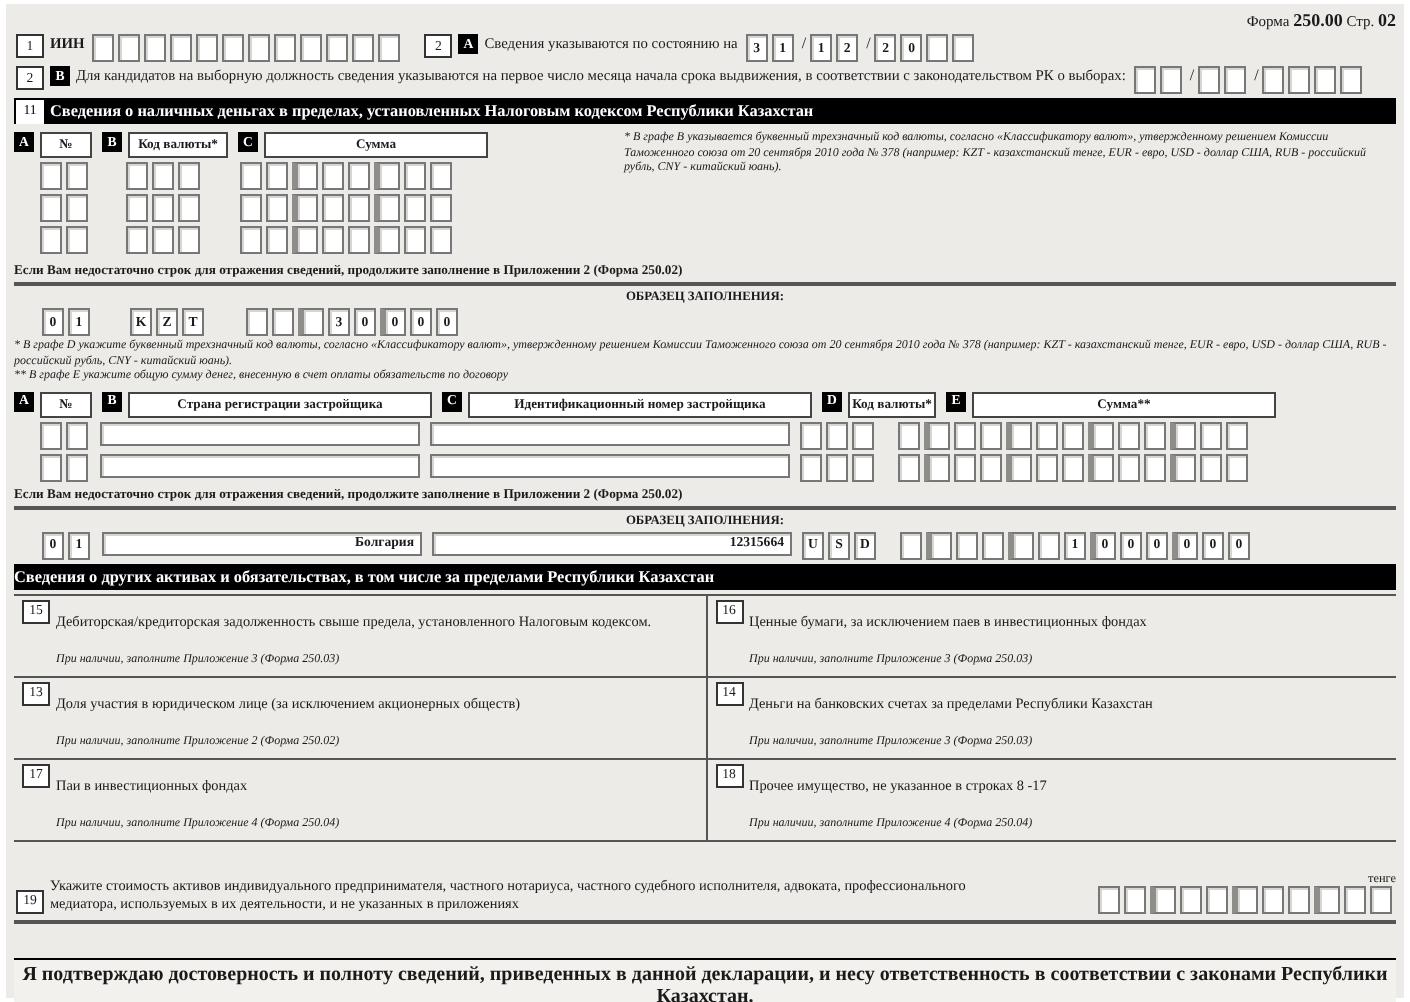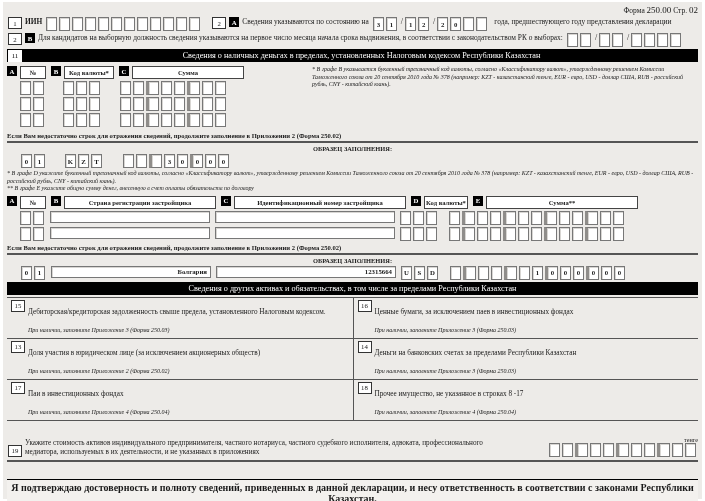--- a/index.html
+++ b/index.html
@@ -10,7 +10,7 @@
   .b{font-weight:bold;}
   .small{font-size:6.2px;}
   .formhead{text-align:right;font-size:7.5px;margin-bottom:2px;}
-  .formhead .big{font-size:9px;font-weight:normal;}
+  .formhead .big{font-size:9px;font-weight:bold;}
   
   .numbox{display:inline-flex;align-items:center;justify-content:center;min-width:10px;height:10px;border:1px solid #333;background:#fff;font-size:6.8px;margin:0 3px 0 1px;flex:none;padding:0 1px;}
   .blk{display:inline-flex;align-items:center;justify-content:center;width:10px;height:10px;background:#000;color:#fff;font-size:6.8px;font-weight:bold;margin-right:3px;flex:none;}

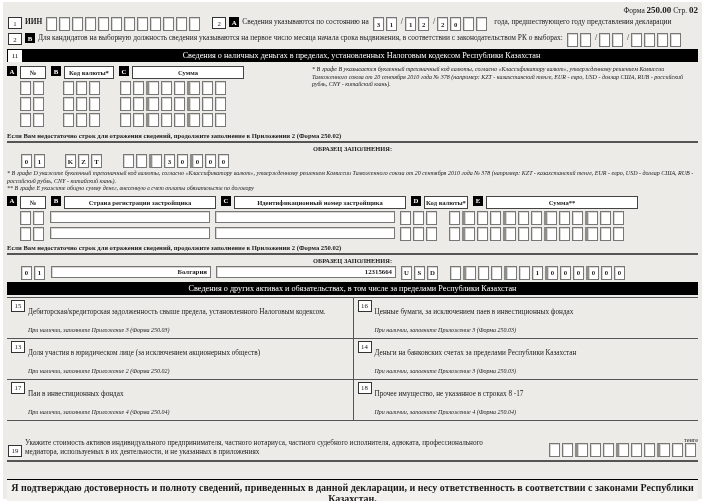--- a/index.html
+++ b/index.html
@@ -95,7 +95,6 @@
         <span class="cell"></span>
         <span class="cell"></span>
       </span>
-    <span class="txt" style="margin-left:5px">года, предшествующего году представления декларации</span>
   </div>
 
   <div class="line">

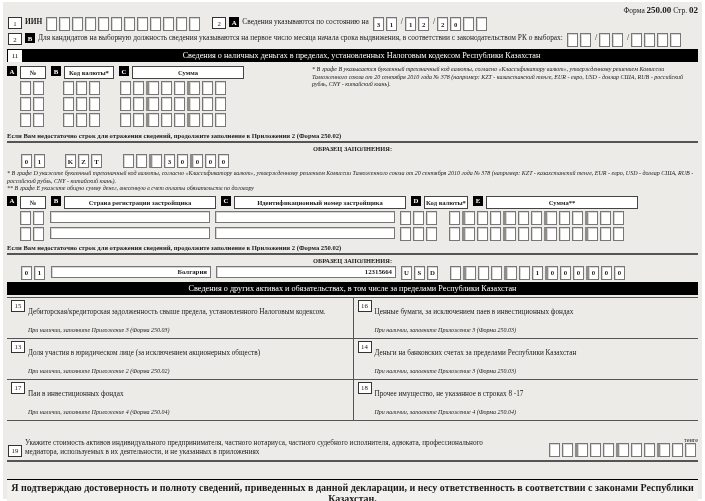--- a/index.html
+++ b/index.html
@@ -22,7 +22,7 @@
   
   .bar{display:flex;align-items:center;background:#000;color:#fff;height:13px;margin:2px 0;}
   .bar .numbox{background:#fff;color:#000;border:1px solid #fff;margin-left:1px;}
-  .bar .title{flex:1;text-align:center;font-weight:normal;font-size:8.2px;}
+  .bar .title{flex:1;text-align:left;font-weight:bold;font-size:8.2px;}
   
   .hdrbox{display:inline-flex;align-items:center;justify-content:center;height:11px;border:1px solid #444;background:#fff;font-size:6.6px;font-weight:bold;margin-right:5px;flex:none;}
   .fieldbox{height:12px;border:1px solid #777;box-shadow:inset 1px 1px 0 #d8d6d3;background:#fff;margin-right:5px;flex:none;display:flex;align-items:center;justify-content:flex-end;font-size:6.8px;font-weight:bold;padding-right:3px;box-sizing:border-box;}

